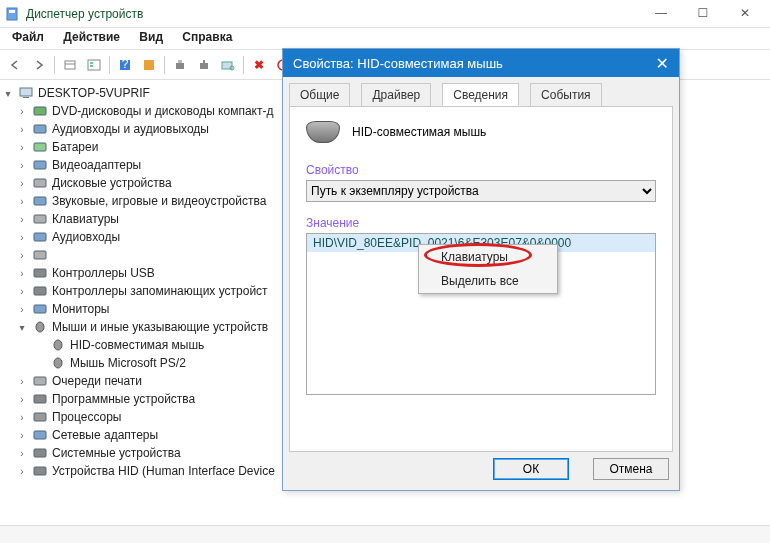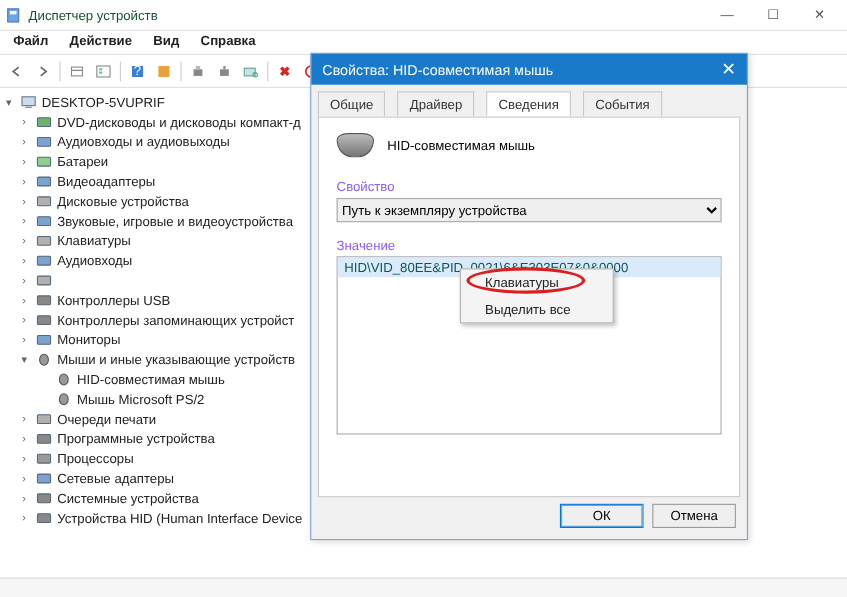--- a/index.html
+++ b/index.html
@@ -40,7 +40,7 @@
 select.prop { width: 100%; height: 22px; border: 1px solid #a8a8a8; }
 .valbox { width: 100%; height: 162px; border: 1px solid #a8a8a8; background: #fff; margin-top: 3px; }
 .valrow { background: #d9ebfb; color: #155; padding: 2px 6px; }
-.dlg-btns { display: flex; justify-content: flex-end; gap: 8px; padding: 0 10px 10px 0; }
+.dlg-btns { display: flex; justify-content: flex-end; gap: 24px; padding: 0 10px 10px 0; }
 .btn { min-width: 76px; height: 22px; border: 1px solid #999; background: #efefef; text-align: center; line-height: 20px; }
 .btn.default { border: 1px solid #0078d7; box-shadow: inset 0 0 0 1px #5aa8e8; }
 

